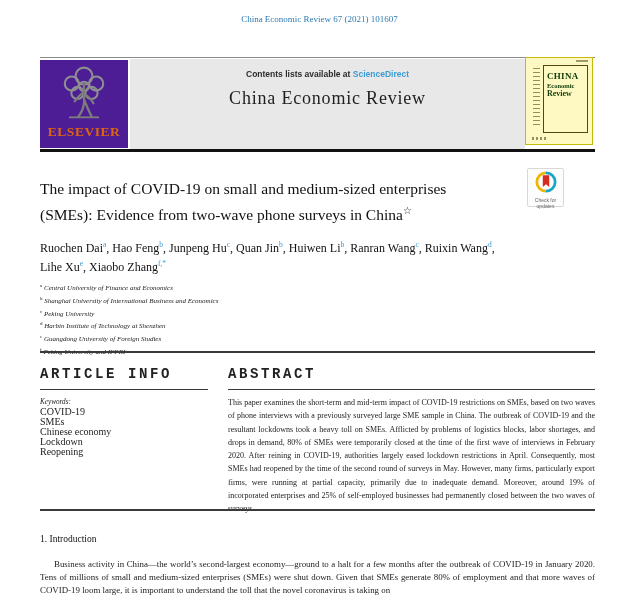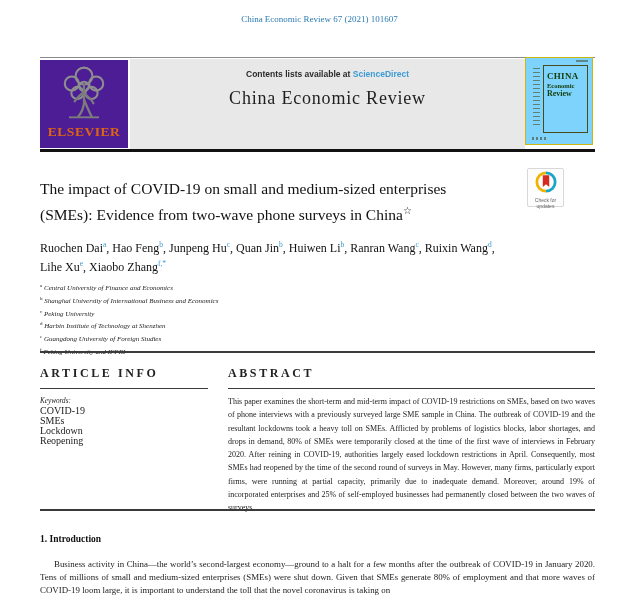--- a/index.html
+++ b/index.html
@@ -27,7 +27,7 @@
   .journal-name { margin-top: 9px; font-size: 18px; color: #1f1f1f; letter-spacing: 0.8px; }
   .homepage-line { margin-top: 12px; font-family: "Liberation Sans", sans-serif; font-size: 8.5px; font-weight: bold; color: #2b2b2b; }
 
-  .cover { position: absolute; left: 485px; top: 0px; width: 68px; height: 88px; background: #7dd3fc;
+  .cover { position: absolute; left: 485px; top: 0px; width: 68px; height: 88px; background: #fef9c3;
            border: 1px solid #c9b90e; }
   .cover-marks { position: absolute; left: 7px; top: 10px; width: 7px; height: 60px;
                  background: repeating-linear-gradient(to bottom, rgba(60,60,20,.55) 0 1px, transparent 1px 4px); }

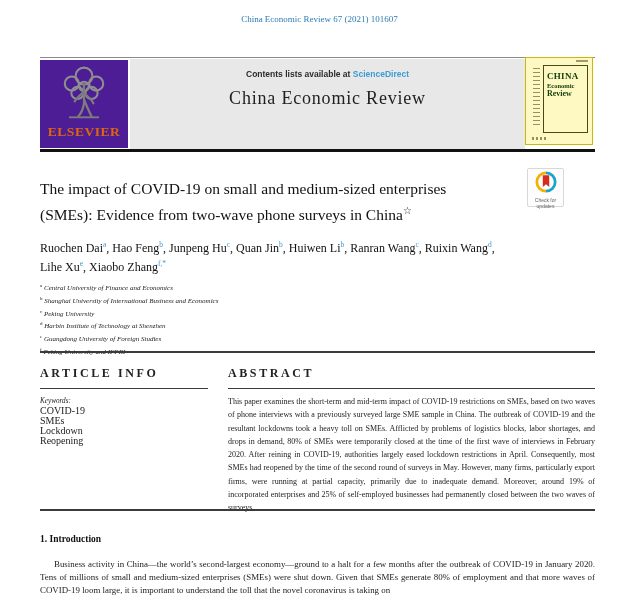--- a/index.html
+++ b/index.html
@@ -60,7 +60,7 @@
   .rule-top { top: 351px; }
   .rule-bottom { top: 509px; }
 
-  .col-head { font-size: 12px; font-weight: bold; letter-spacing: 2.6px; color: #222; }
+  .col-head { font-size: 14px; font-weight: bold; letter-spacing: 2.6px; color: #222; font-family: Liberation Mono, monospace; }
   .info-col { position: absolute; left: 40px; top: 366px; width: 168px; }
   .info-rule { margin-top: 7px; width: 168px; height: 1px; background: #3a3a3a; }
   .keywords-label { margin-top: 7px; font-size: 7.2px; font-style: italic; color: #222; line-height: 10px; }

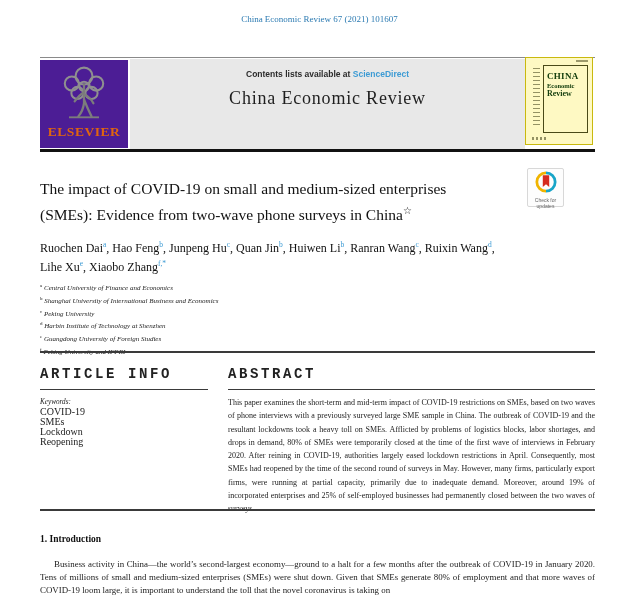--- a/index.html
+++ b/index.html
@@ -166,6 +166,7 @@
     <div class="keywords-label">Keywords:</div>
     <div class="keyword">COVID-19</div>
     <div class="keyword">SMEs</div>
+    <div class="keyword">Chinese economy</div>
     <div class="keyword">Lockdown</div>
     <div class="keyword">Reopening</div>
   </div>

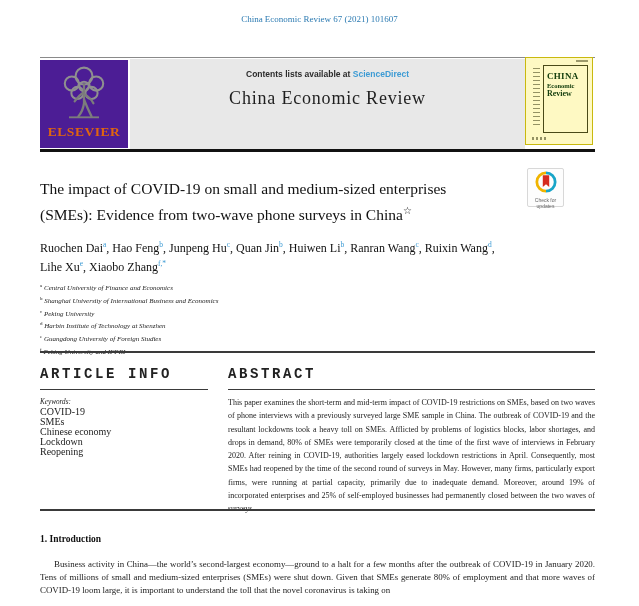--- a/index.html
+++ b/index.html
@@ -71,7 +71,7 @@
   .abs-text { margin-top: 6px; font-size: 8px; line-height: 13.3px; text-align: justify; color: #1c1c1c; }
 
   
-  .intro-head { position: absolute; left: 40px; top: 534px; font-size: 9.5px; font-weight: bold; color: #111; }
+  .intro-head { position: absolute; left: 40px; top: 534px; font-size: 9.5px; font-weight: normal; color: #111; }
   .intro-text { position: absolute; left: 40px; top: 558px; width: 555px; font-size: 8.9px; line-height: 13.2px;
                 text-align: justify; color: #1c1c1c; }
   .intro-text p { text-indent: 14px; }

